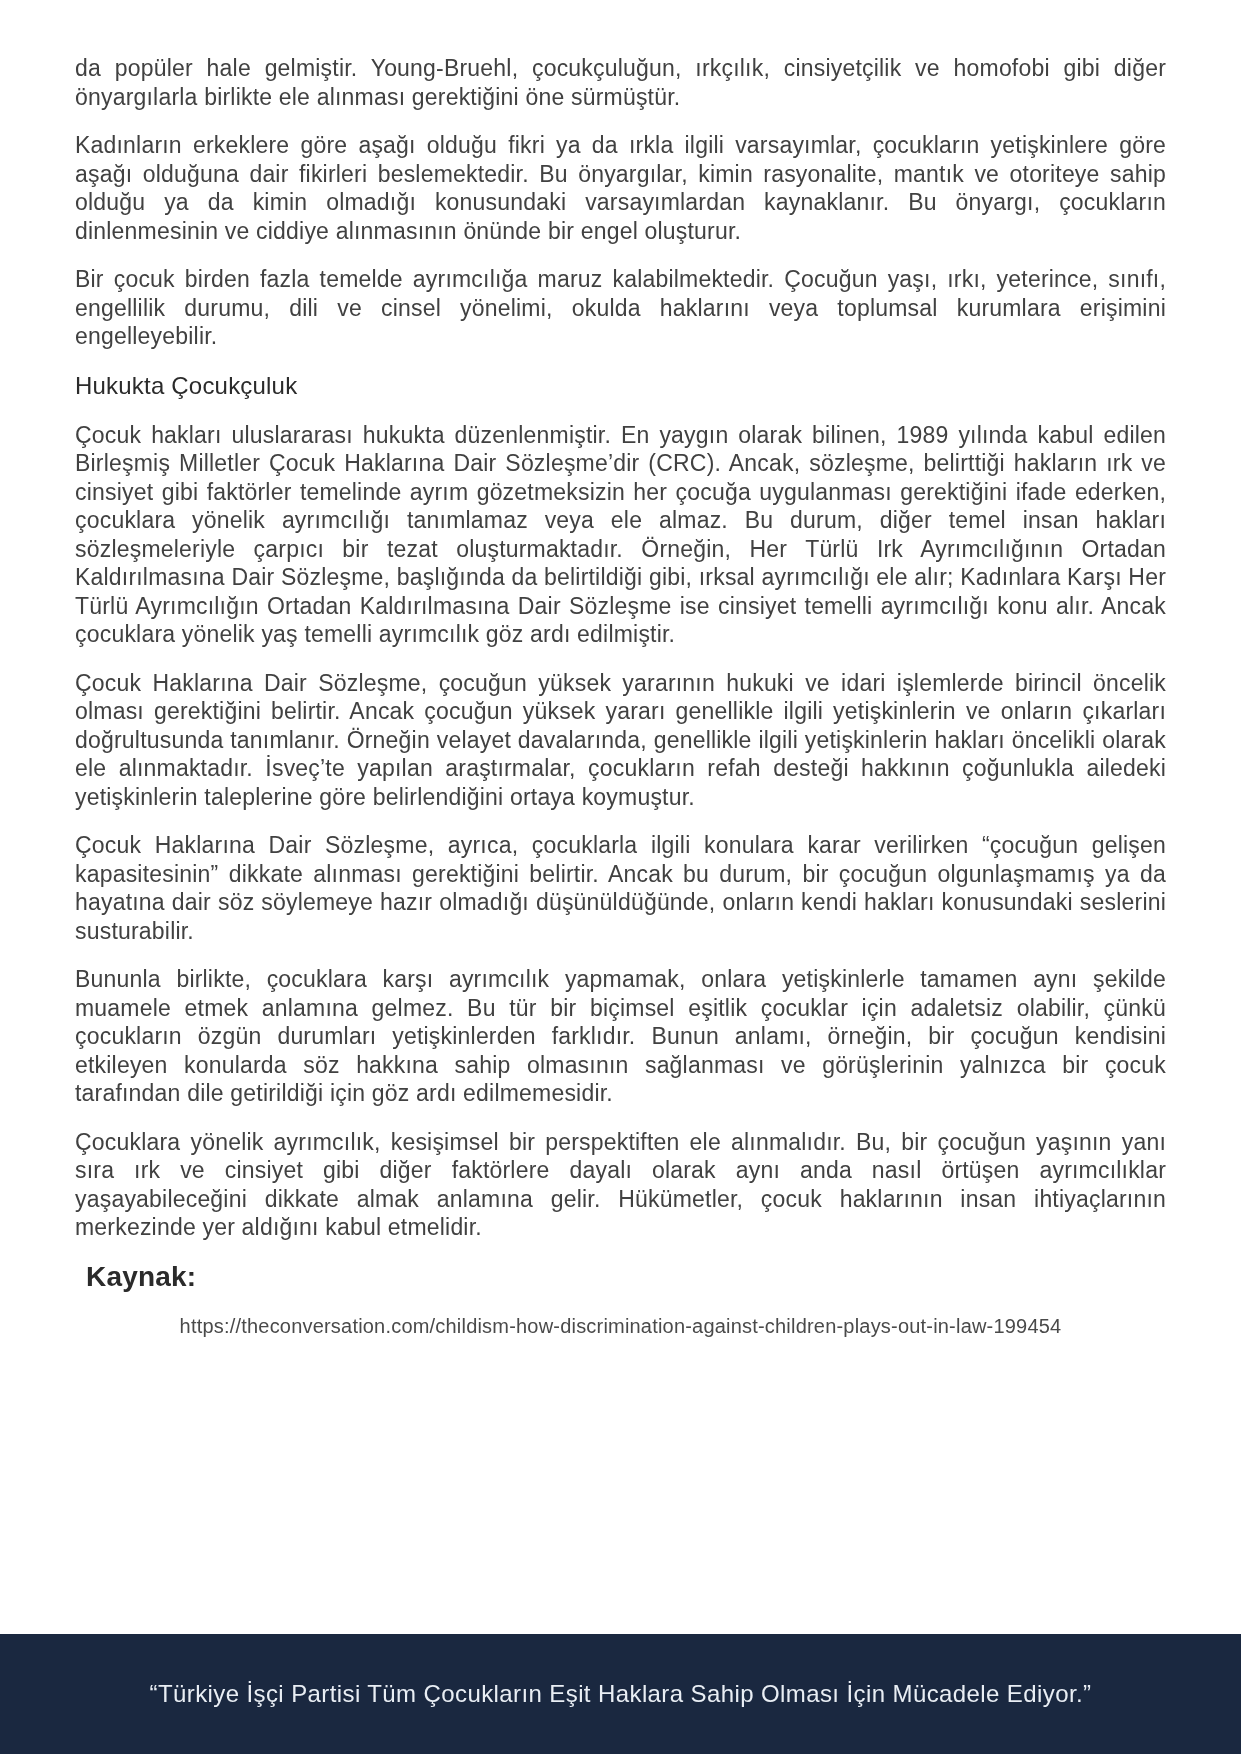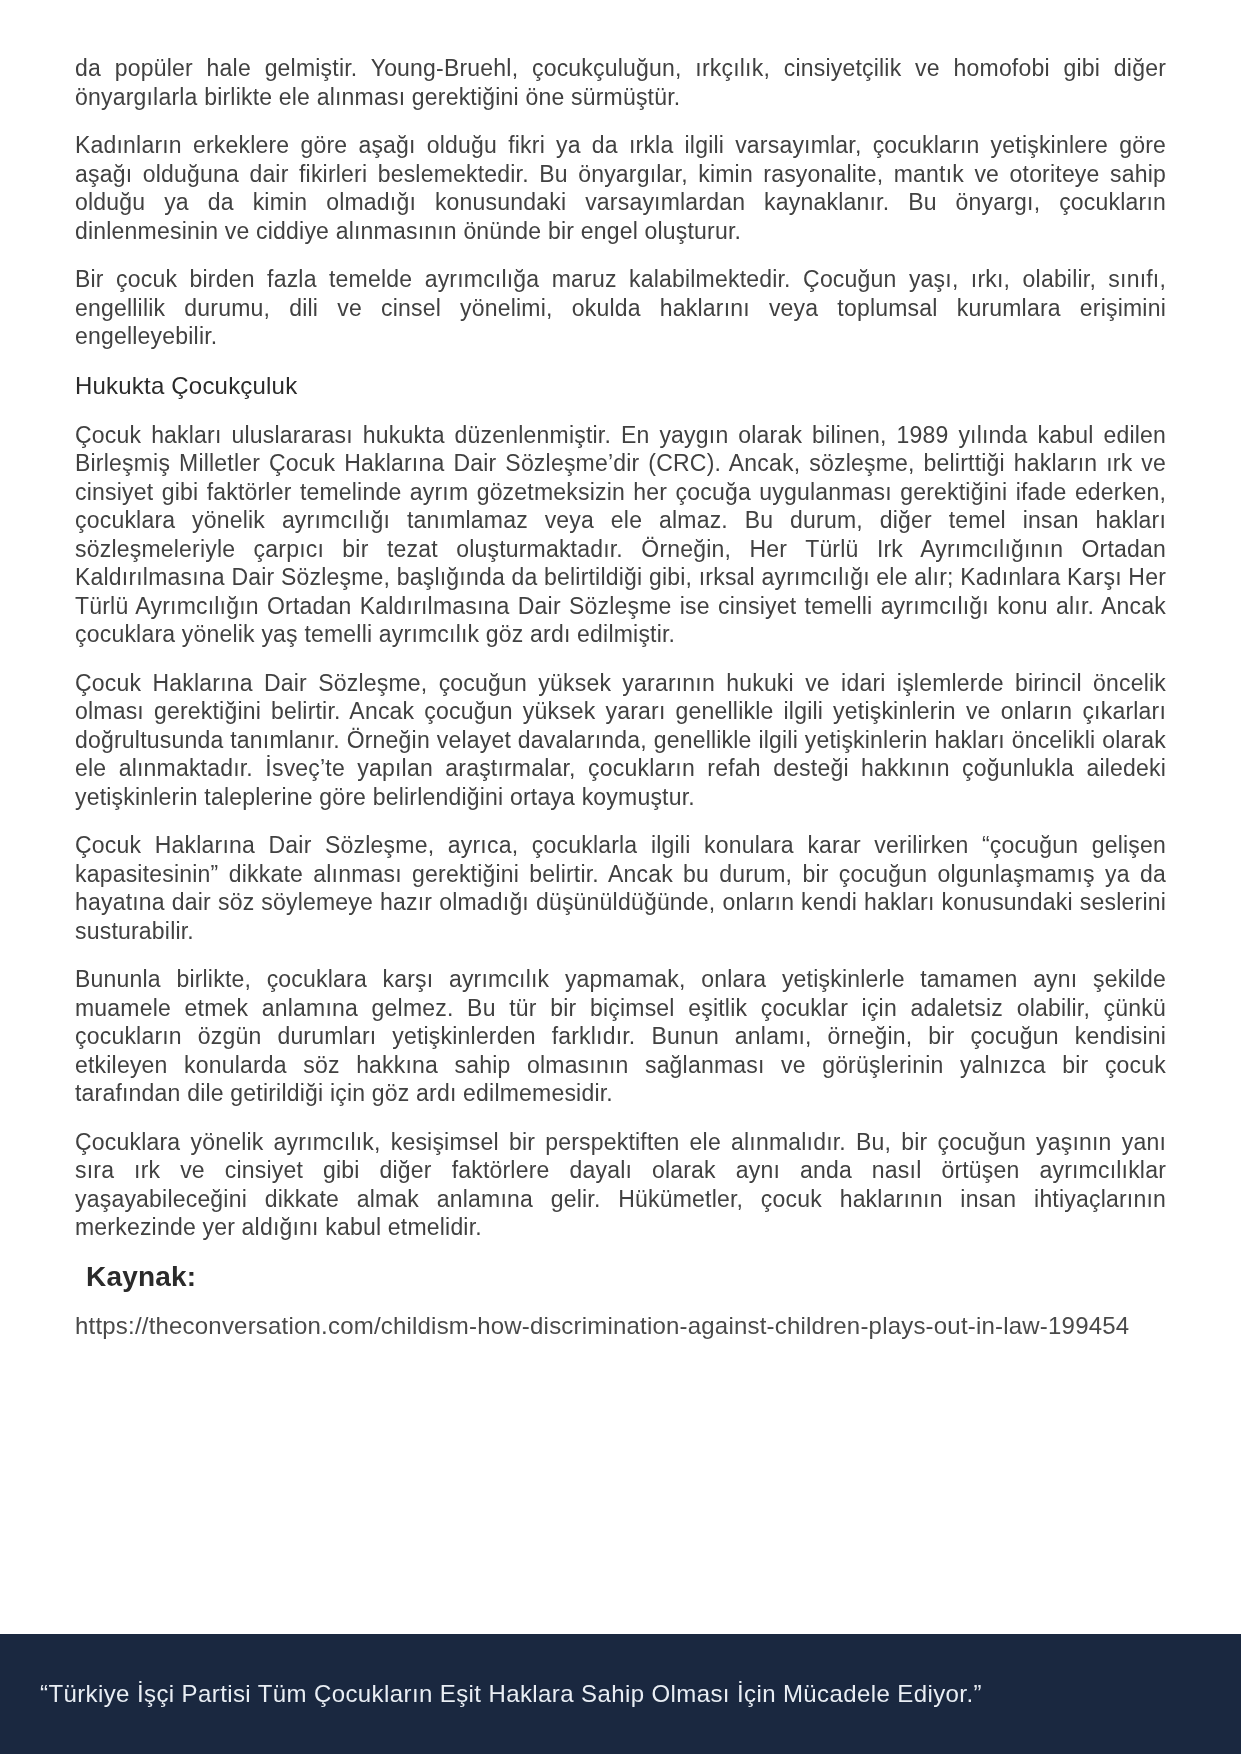--- a/index.html
+++ b/index.html
@@ -86,7 +86,7 @@
 
     <p class="body-par">Kadınların erkeklere göre aşağı olduğu fikri ya da ırkla ilgili varsayımlar, çocukların yetişkinlere göre aşağı olduğuna dair fikirleri beslemektedir. Bu önyargılar, kimin rasyonalite, mantık ve otoriteye sahip olduğu ya da kimin olmadığı konusundaki varsayımlardan kaynaklanır. Bu önyargı, çocukların dinlenmesinin ve ciddiye alınmasının önünde bir engel oluşturur.</p>
 
-    <p class="body-par">Bir çocuk birden fazla temelde ayrımcılığa maruz kalabilmektedir. Çocuğun yaşı, ırkı, olabilir, sınıfı, engellilik durumu, dili ve cinsel yönelimi, okulda haklarını veya toplumsal kurumlara erişimini engelleyebilir.</p>
+    <p class="body-par">Bir çocuk birden fazla temelde ayrımcılığa maruz kalabilmektedir. Çocuğun yaşı, ırkı, yeterince, sınıfı, engellilik durumu, dili ve cinsel yönelimi, okulda haklarını veya toplumsal kurumlara erişimini engelleyebilir.</p>
 
 
     <h2 class="section-heading">Hukukta Çocukçuluk</h2>

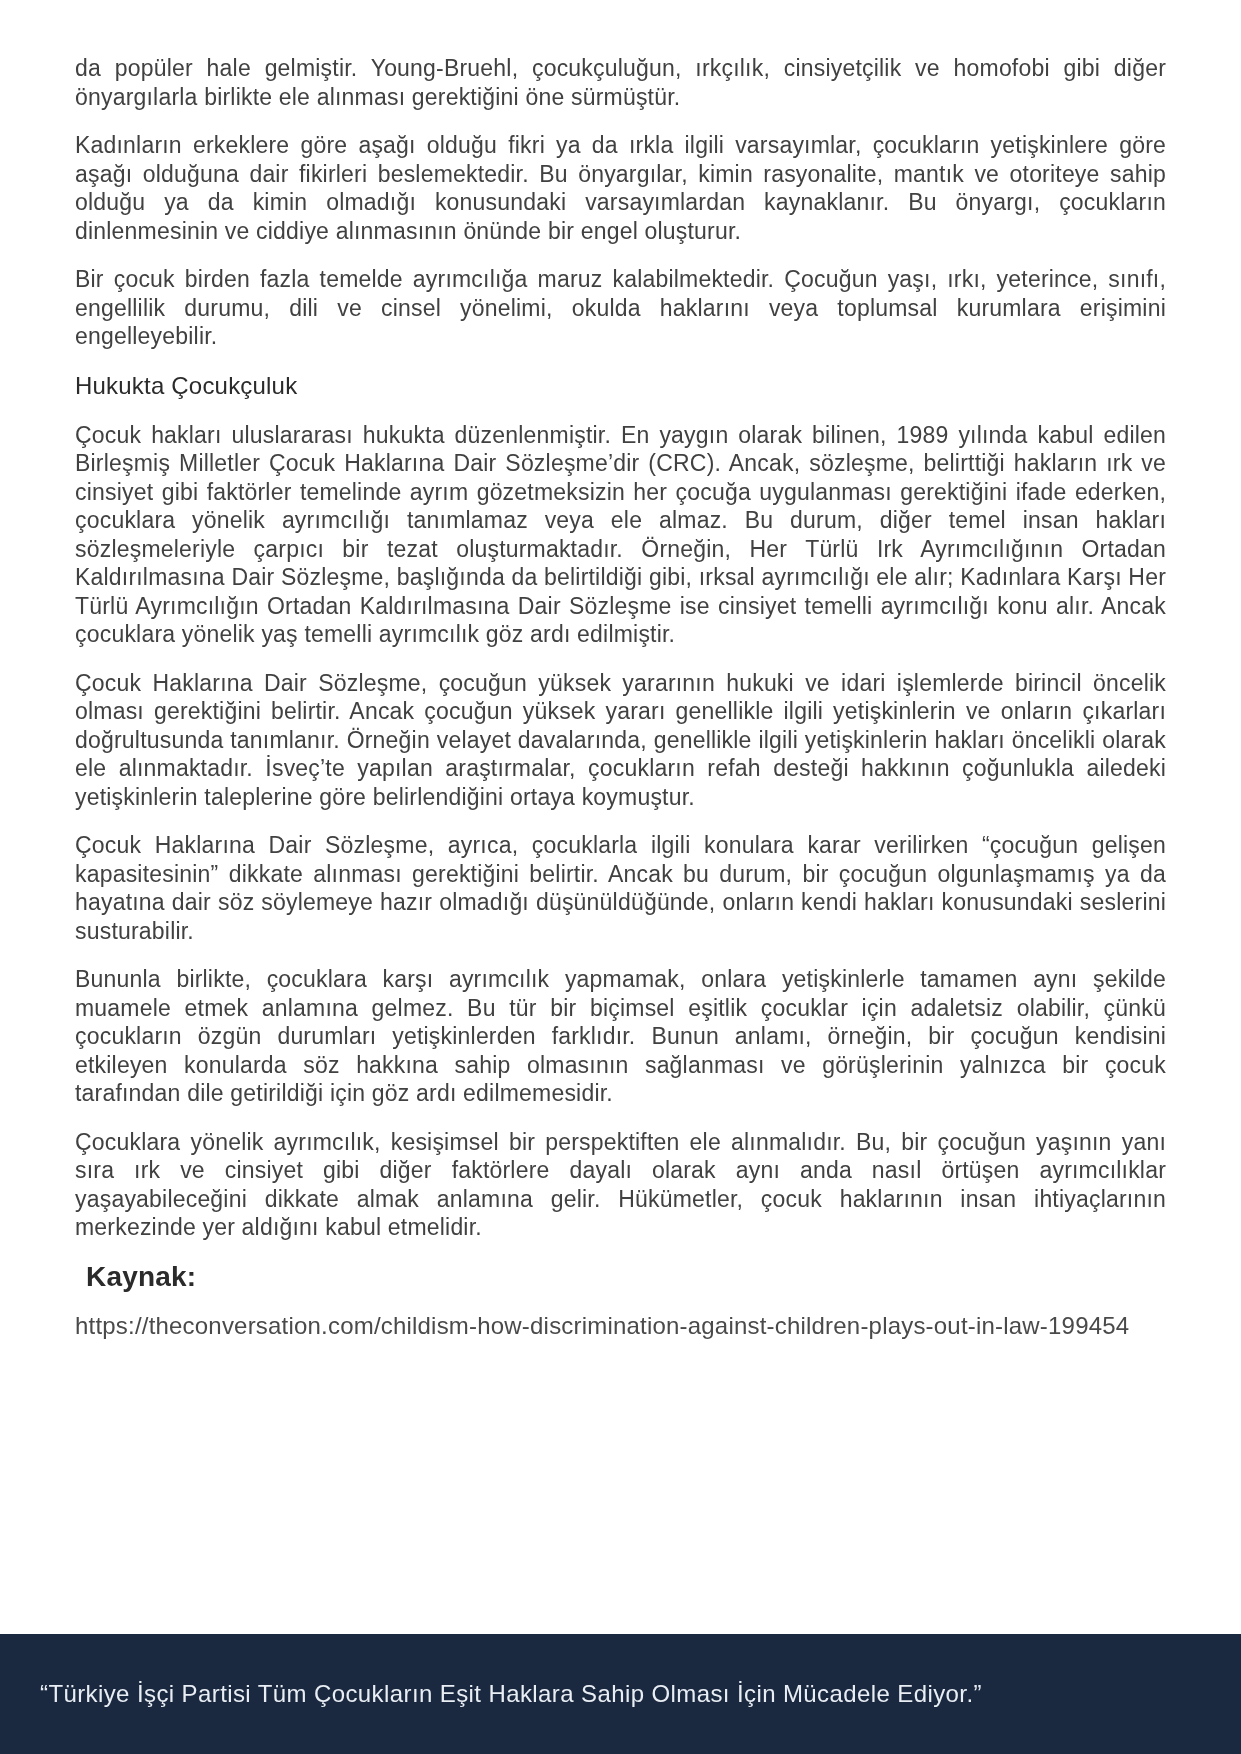--- a/index.html
+++ b/index.html
@@ -52,10 +52,10 @@
   }
   .content p.source-url{
     margin:0;
-    font-size:24px;
+    font-size:20px;
     line-height:26px;
     color:var(--url-text);
-    text-align:left;
+    text-align:center;
     letter-spacing:0.2px;
   }
   .footer{

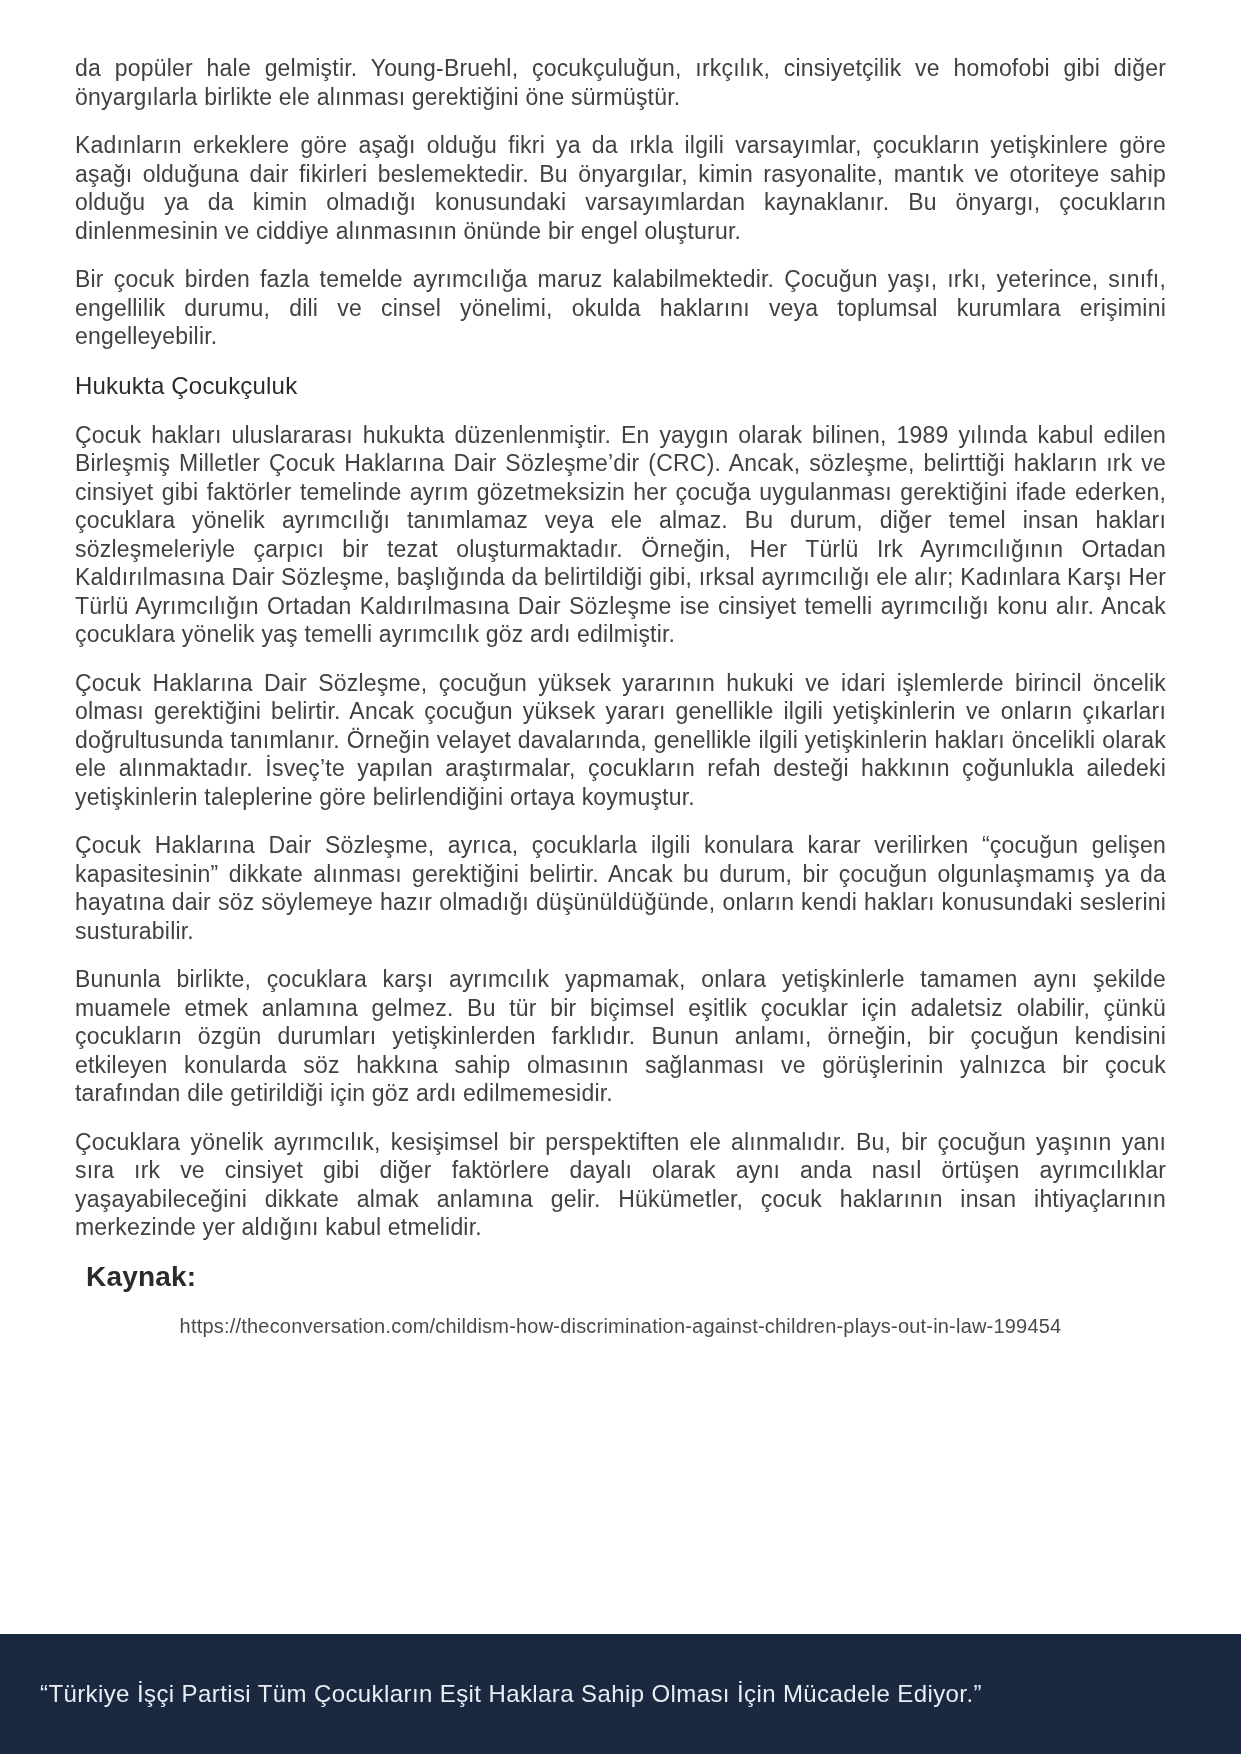--- a/index.html
+++ b/index.html
@@ -64,6 +64,7 @@
     background:var(--footer-background);
     display:flex;
     align-items:center;
+    justify-content:center;
   }
   .footer p{
     margin:0;

